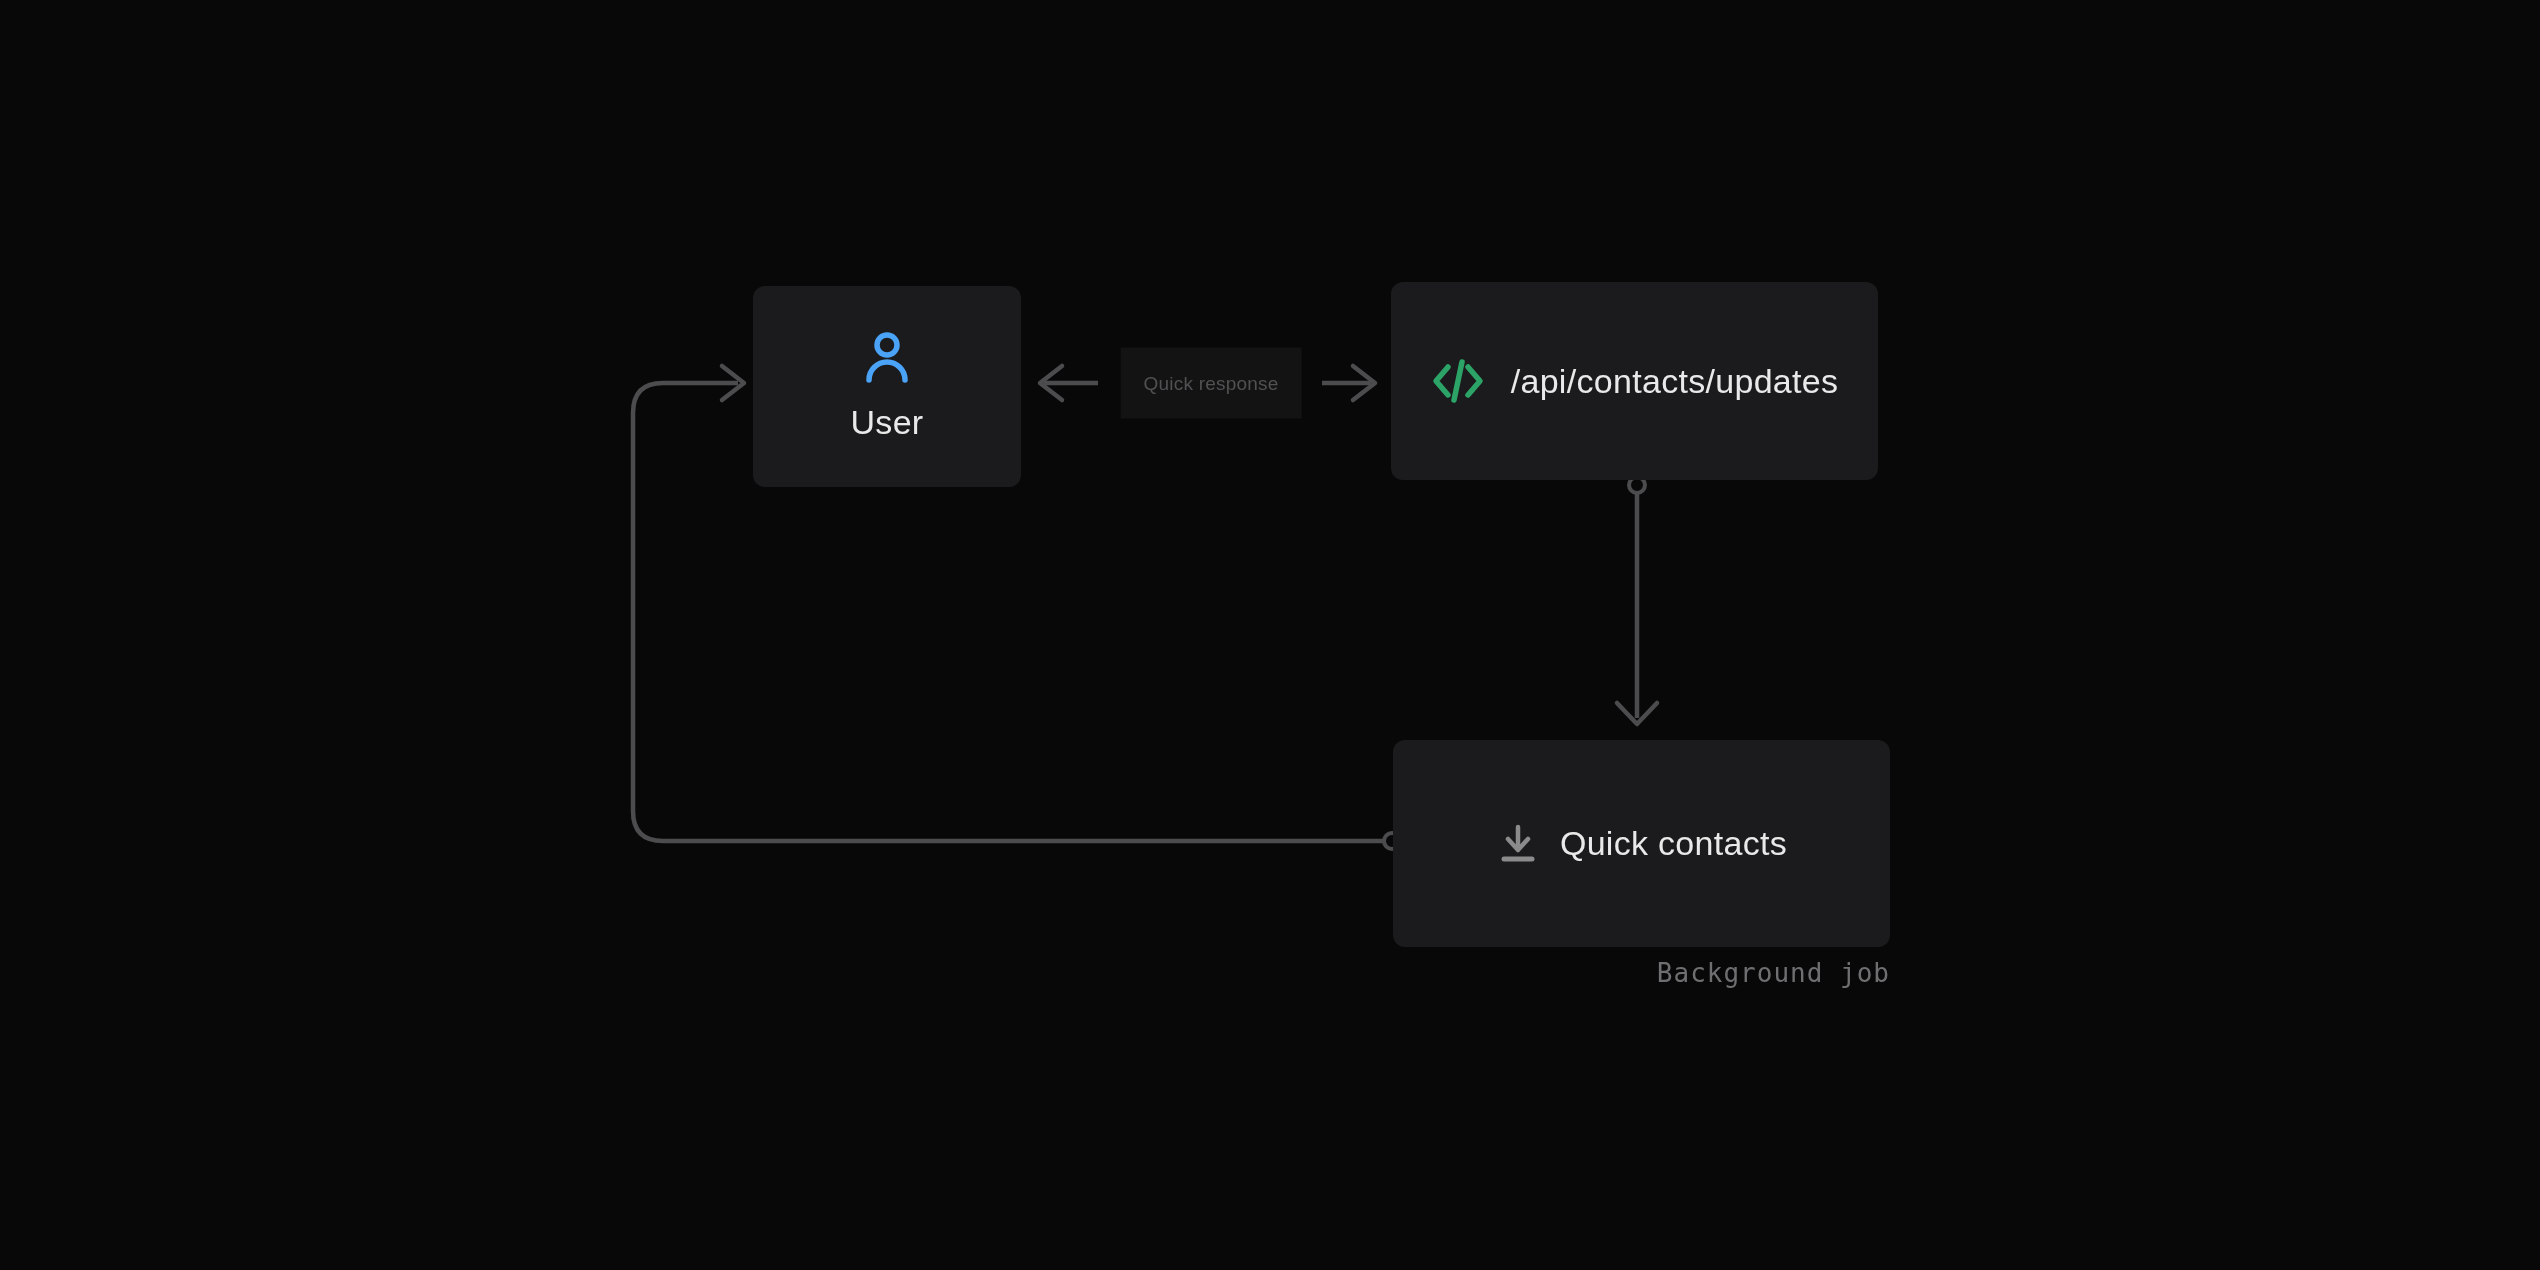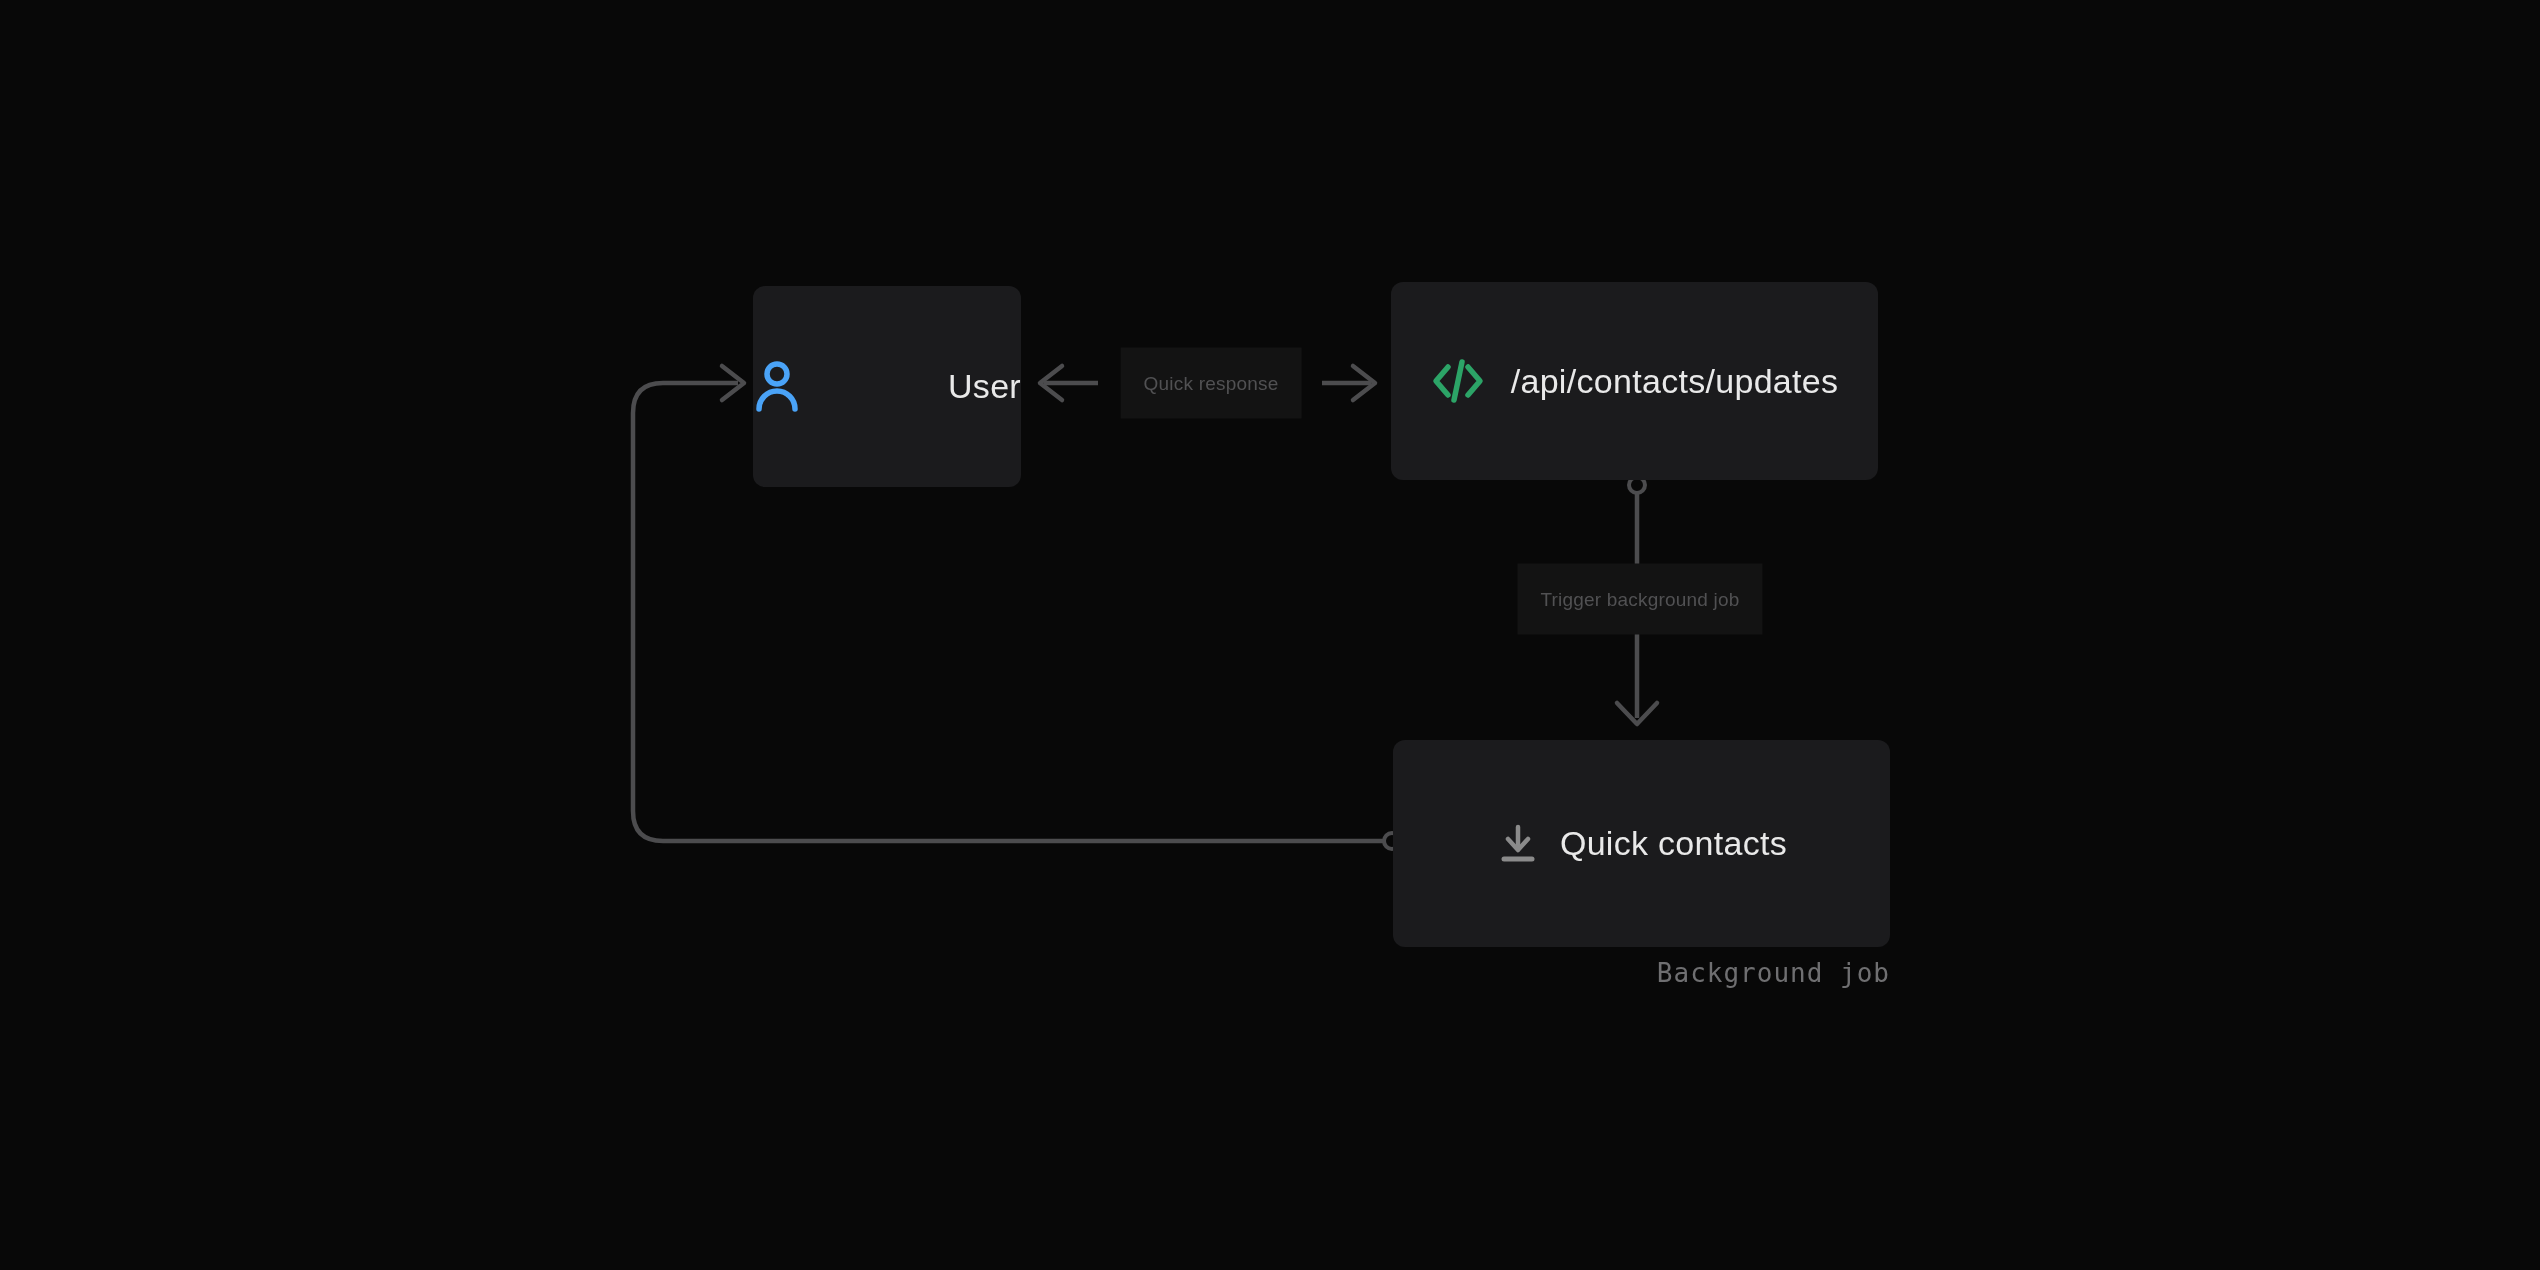--- a/index.html
+++ b/index.html
@@ -19,7 +19,7 @@
   .node{position:absolute;background:var(--node-bg);border-radius:12px;
         display:flex;align-items:center;justify-content:center;color:var(--node-text);}
   .node-title{font-size:34px;letter-spacing:.3px;color:var(--node-text);white-space:nowrap;}
-  .node-user{left:753px;top:286px;width:268px;height:201px;gap:18px;justify-content:space-between;}
+  .node-user{left:753px;top:286px;width:268px;height:201px;flex-direction:column;gap:18px;}
   .node-api{left:1391px;top:282px;width:487px;height:198px;flex-direction:row;gap:26px;}
   .node-job{left:1393px;top:740px;width:497px;height:207px;flex-direction:row;gap:20px;}
   .icon{display:flex;align-items:center;justify-content:center;}

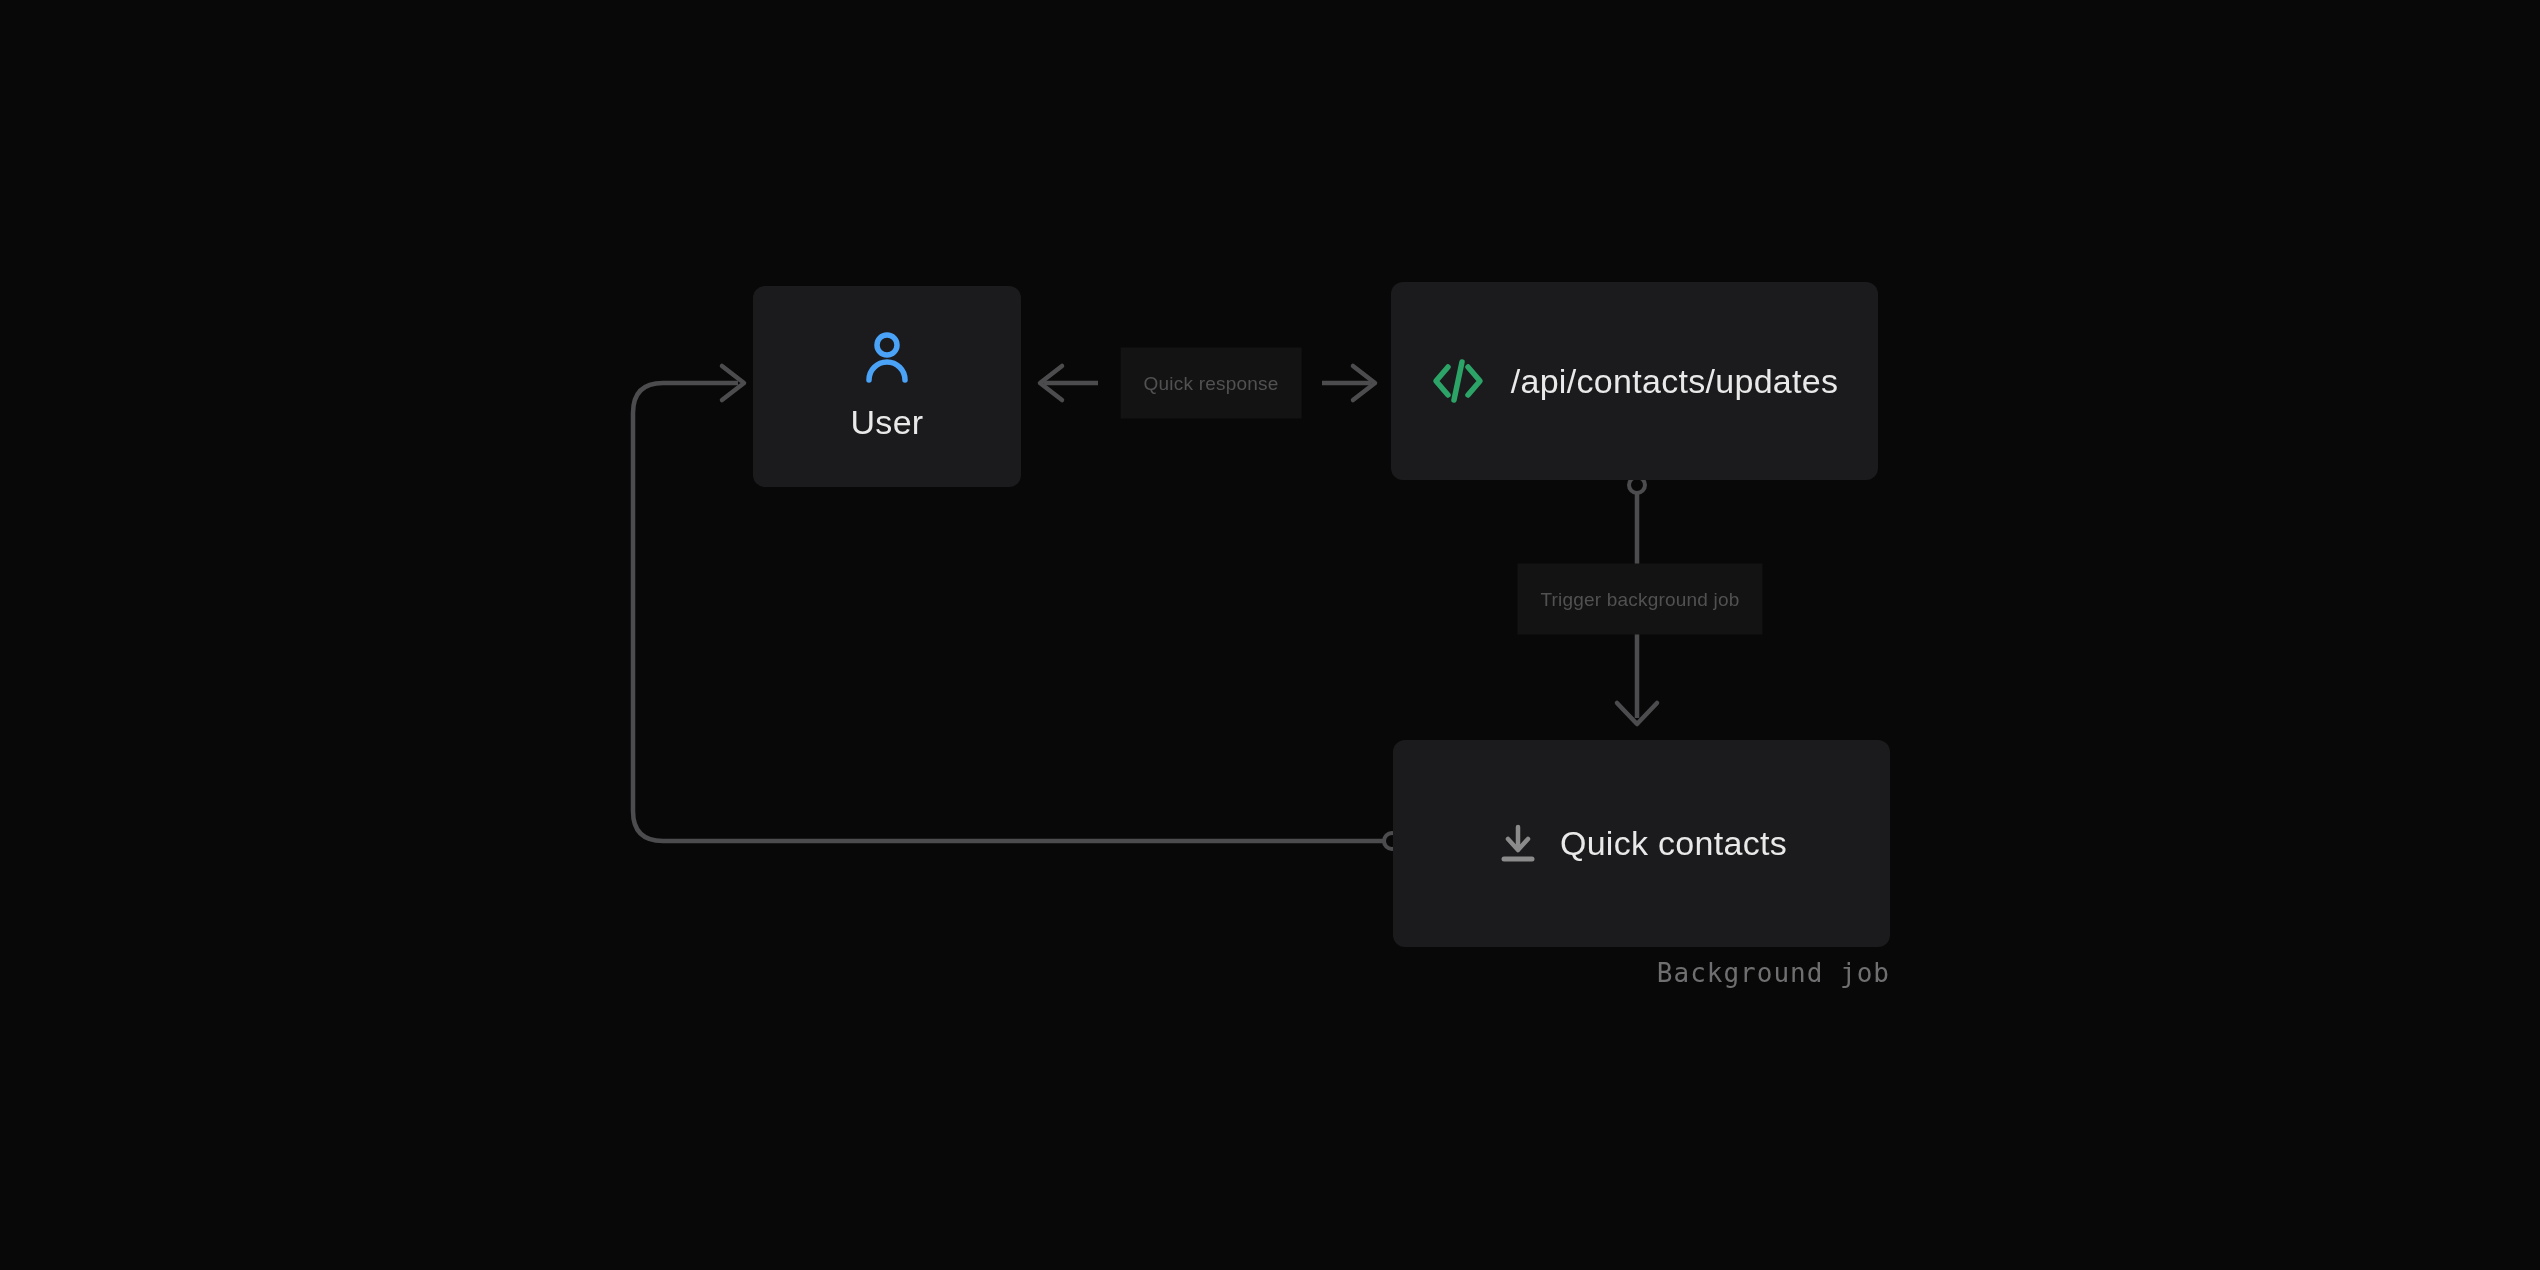--- a/index.html
+++ b/index.html
@@ -99,7 +99,6 @@
   </div>
 
   <div class="edge-label label-quick">Quick response</div>
-  <div class="edge-label label-trigger">Trigger background job</div>
 
   <div class="annotation">Background job</div>
 

